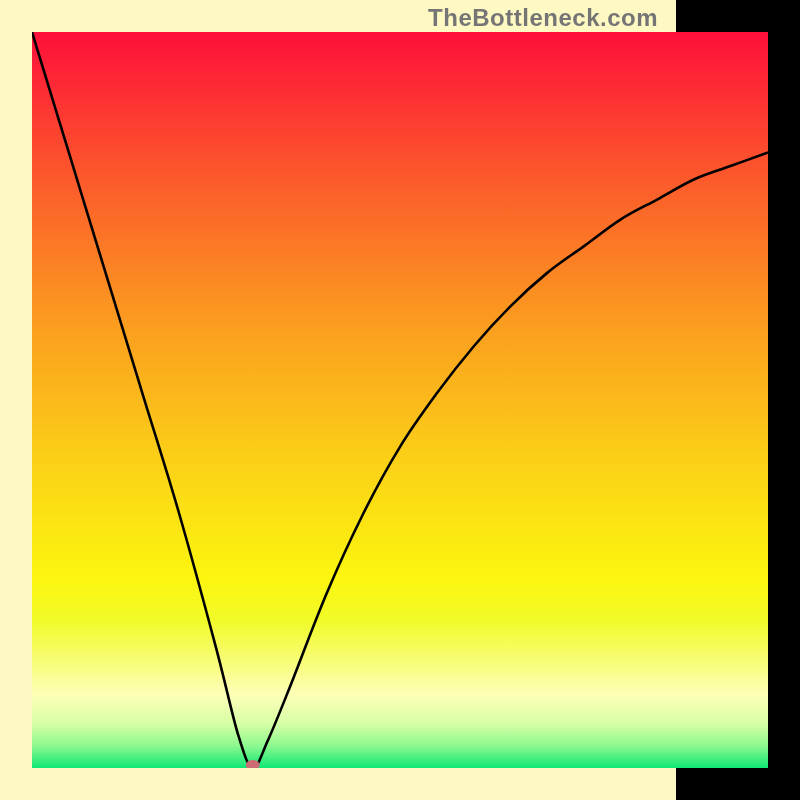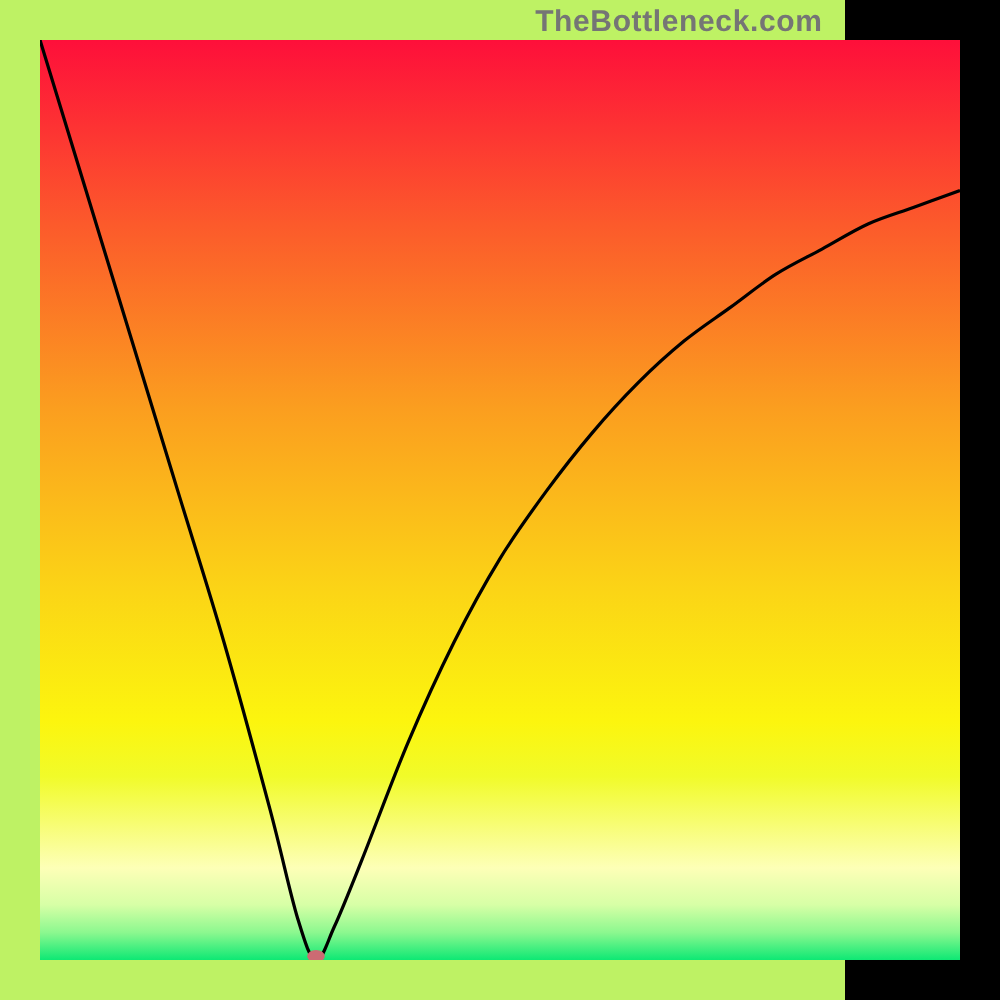--- a/index.html
+++ b/index.html
@@ -15,7 +15,7 @@
     position: relative;
     width: 676px;
     height: 800px;
-    background: #bef264;
+    background: #fef9c3;
   }
   .watermark {
     position: absolute;

